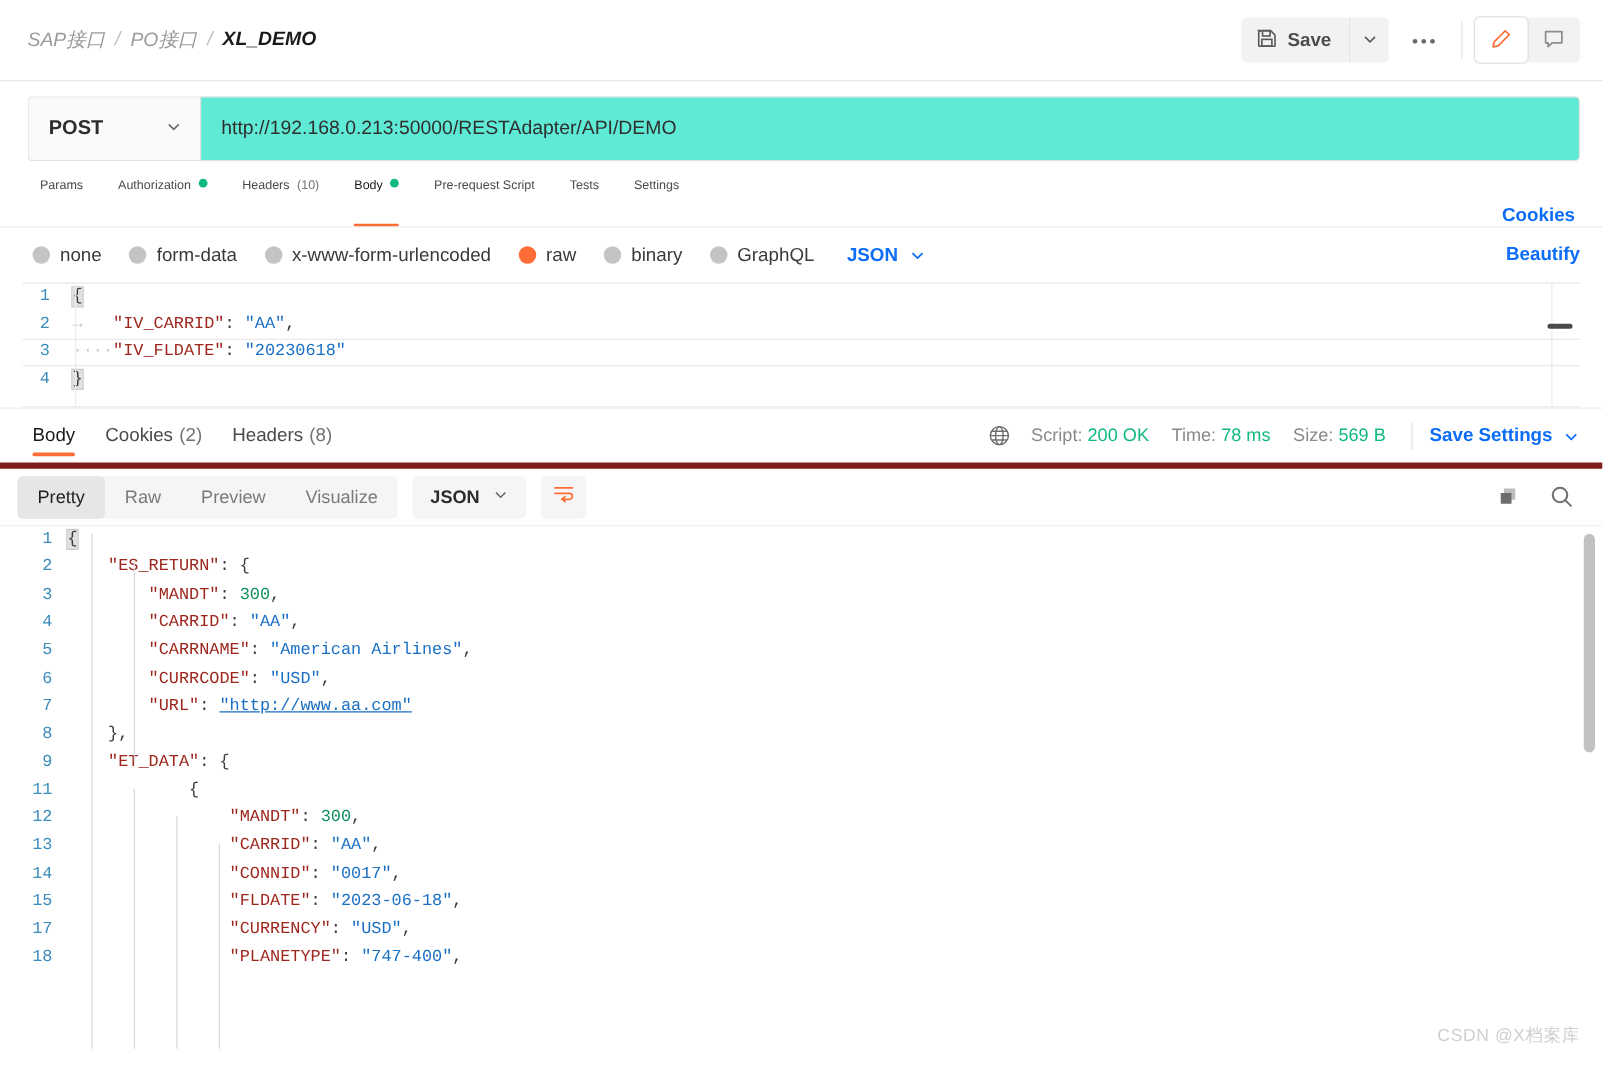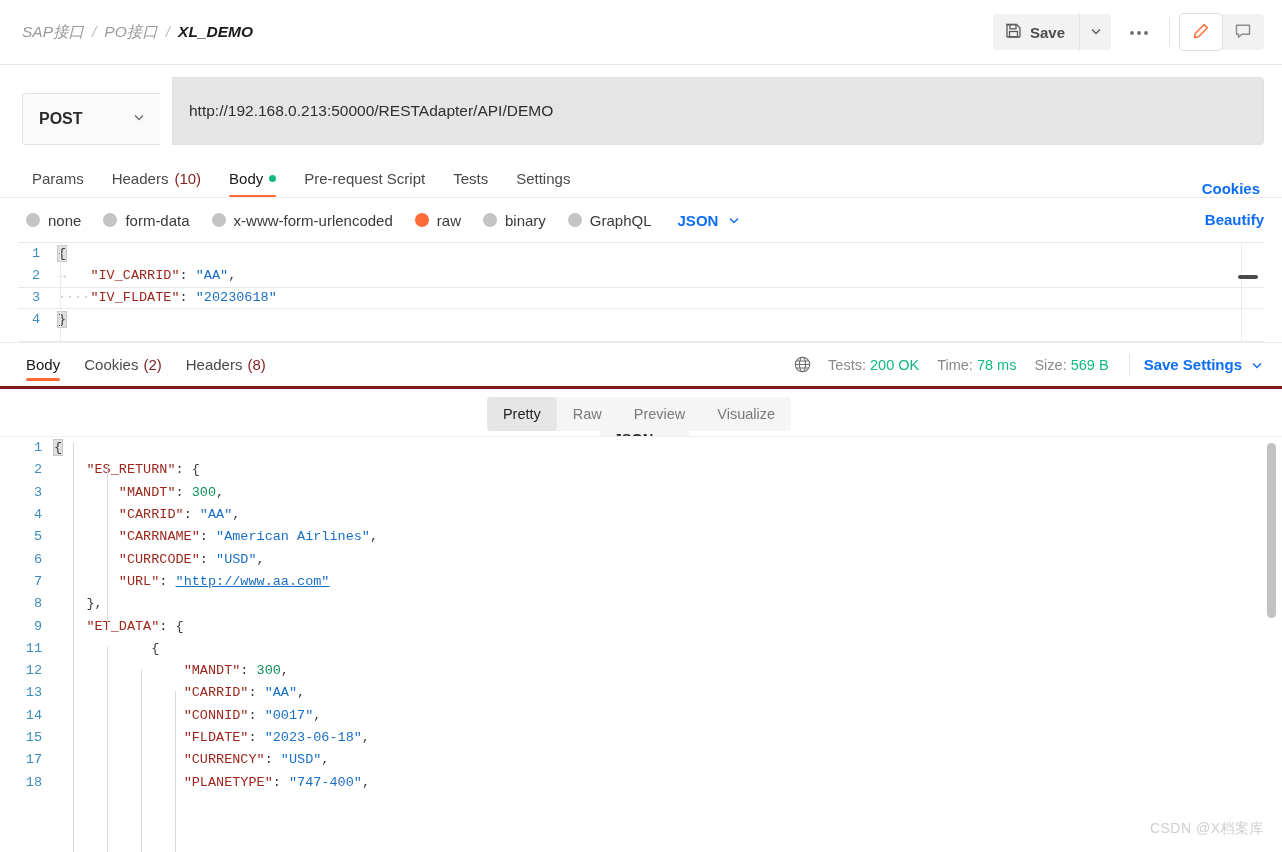--- a/index.html
+++ b/index.html
@@ -56,8 +56,8 @@
 
   
   .urlrow {
-    display: flex; align-items: flex-end; padding: 12px 18px 14px 22px;
-    gap: 12px;
+    display: flex; align-items: flex-start; padding: 12px 18px 14px 22px;
+    gap: 0;
   }
   .method-box {
     display: flex; align-items: center; justify-content: space-between;

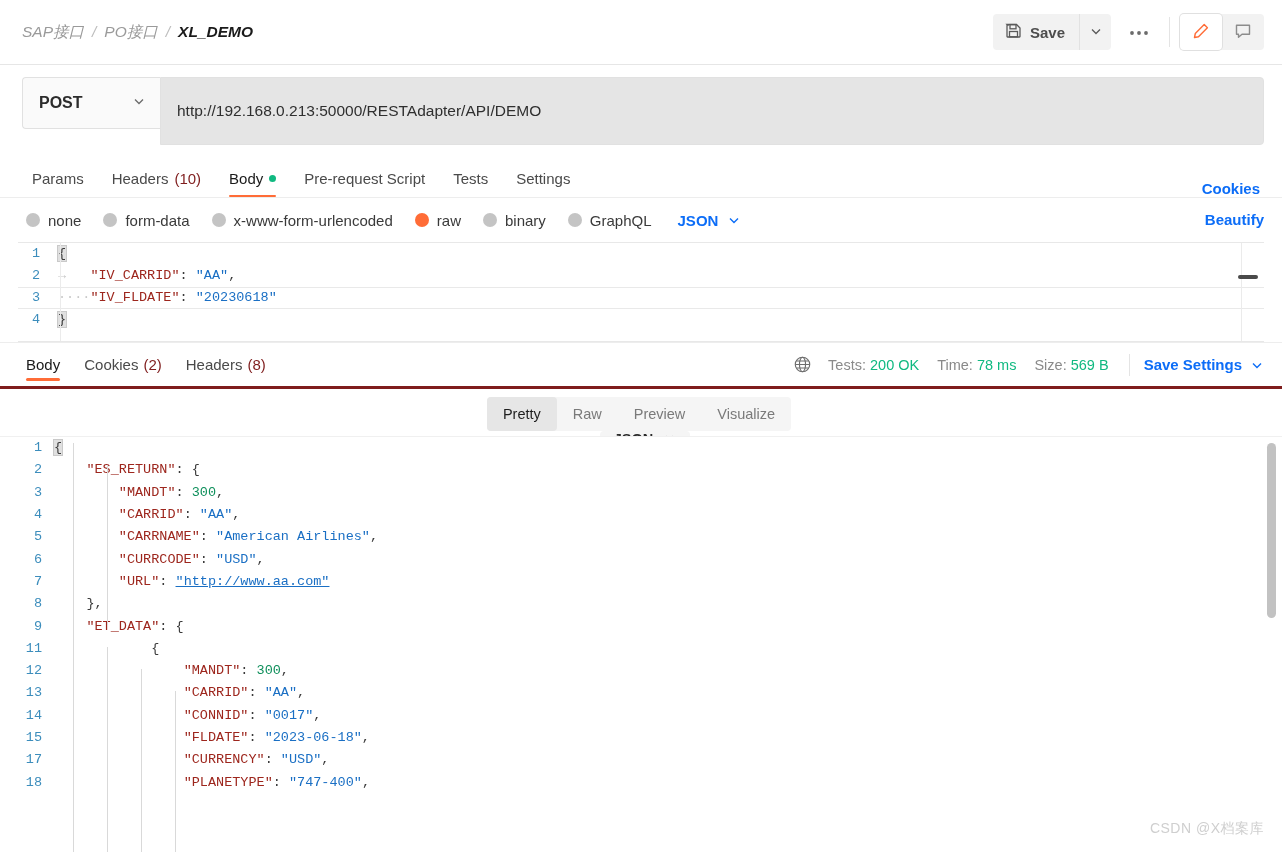--- a/index.html
+++ b/index.html
@@ -68,8 +68,8 @@
     cursor: pointer;
   }
   .url-box {
-    flex: 1; height: 68px;
-    background: #e5e5e5; border: 1px solid #e1e1e1;
+    flex: 1; height: 52px;
+    background: #5eead4; border: 1px solid #e1e1e1;
     border-radius: 0 4px 4px 0;
     display: flex; align-items: center; padding: 0 16px;
     font-size: 15.5px; color: #2f2f2f;

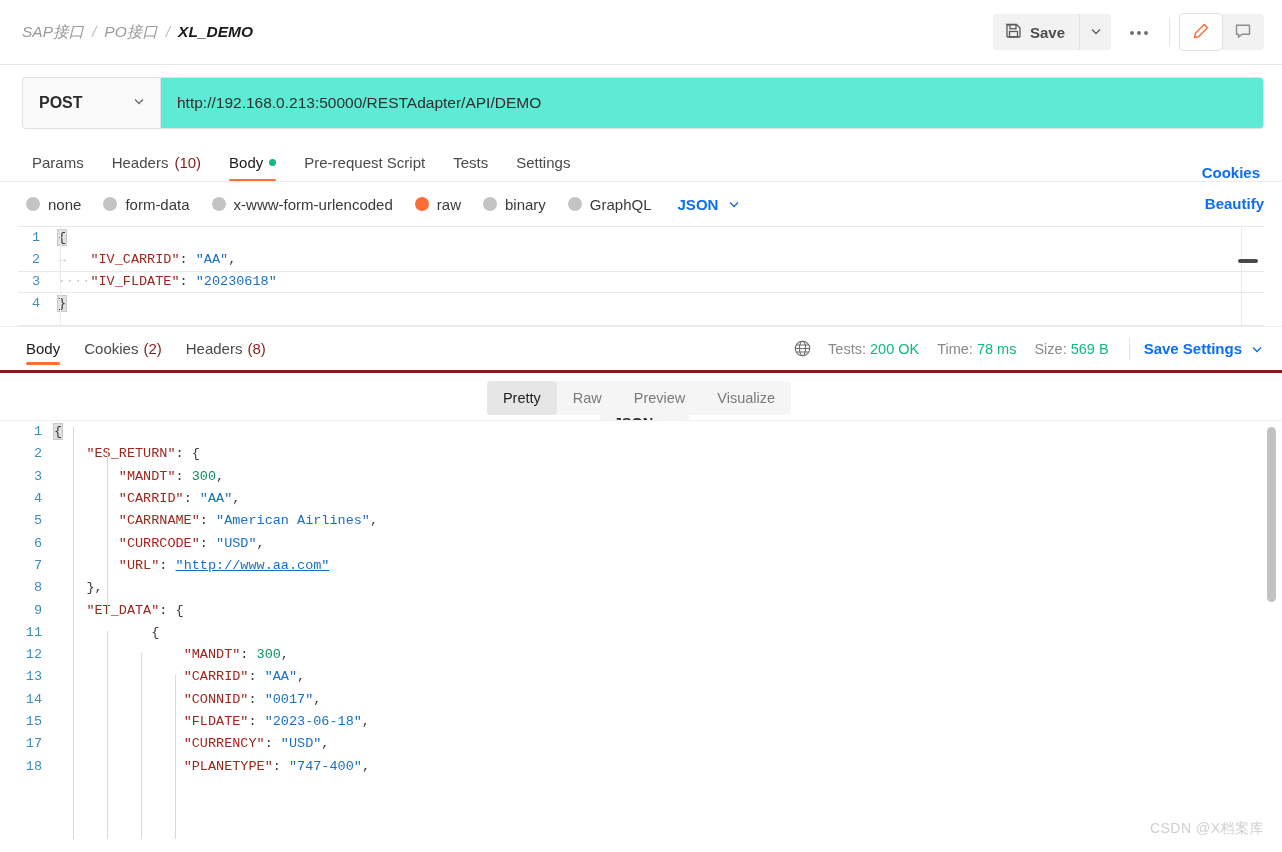--- a/index.html
+++ b/index.html
@@ -94,8 +94,8 @@
     height: 38px; position: relative;
   }
   .tab {
-    display: flex; align-items: center; gap: 6px;
-    padding: 0 14px; height: 38px; font-size: 15px; color: #4a4a4a;
+    display: flex; align-items: flex-start; gap: 6px;
+    padding: 0 14px; height: 38px; font-size: 10px; color: #4a4a4a;
     cursor: pointer; position: relative;
   }
   .tab.active { color: #1a1a1a; }

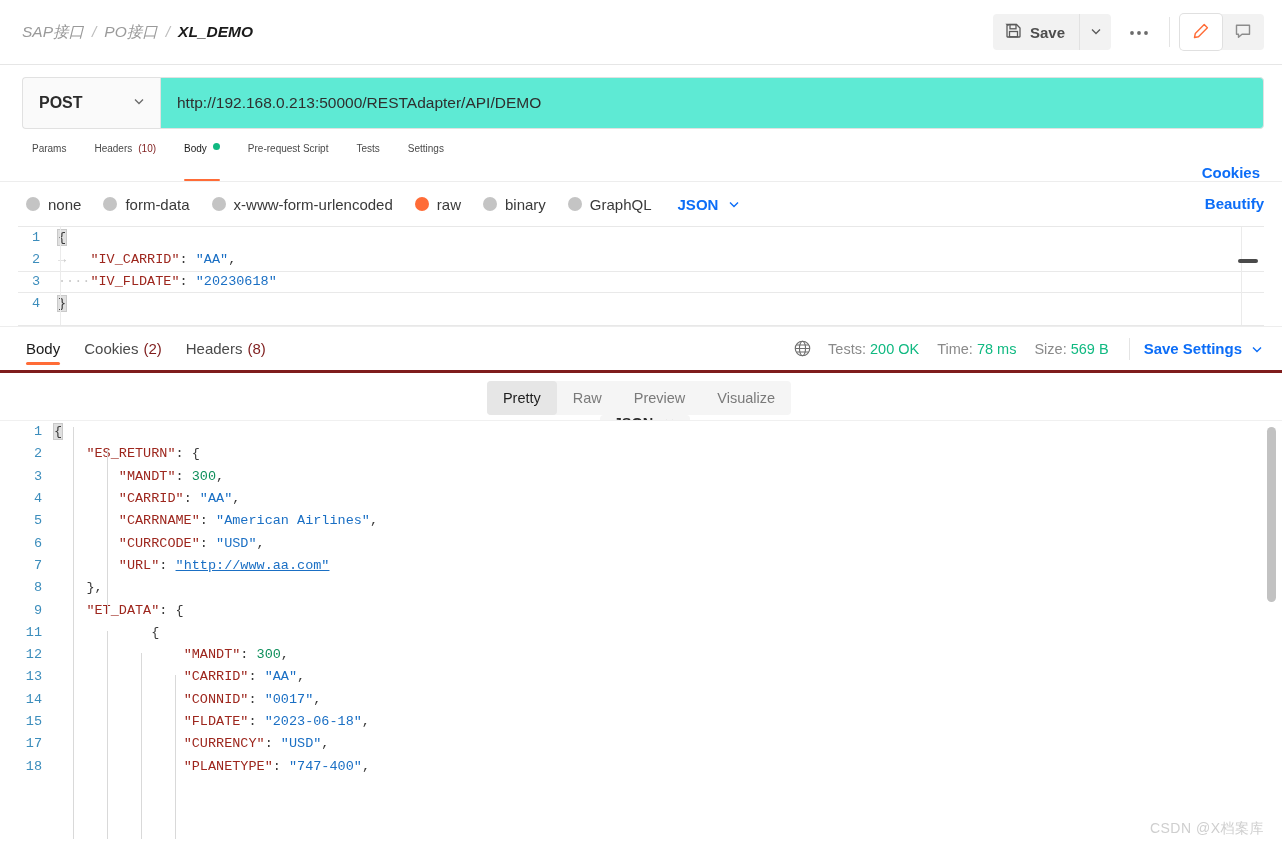--- a/index.html
+++ b/index.html
@@ -306,6 +306,10 @@
         <span>Params</span>
       </div>
       <div class="tab">
+        <span>Authorization</span>
+        <span class="dot-green"></span>
+      </div>
+      <div class="tab">
         <span>Headers</span>
         <span class="count-green">(10)</span>
       </div>

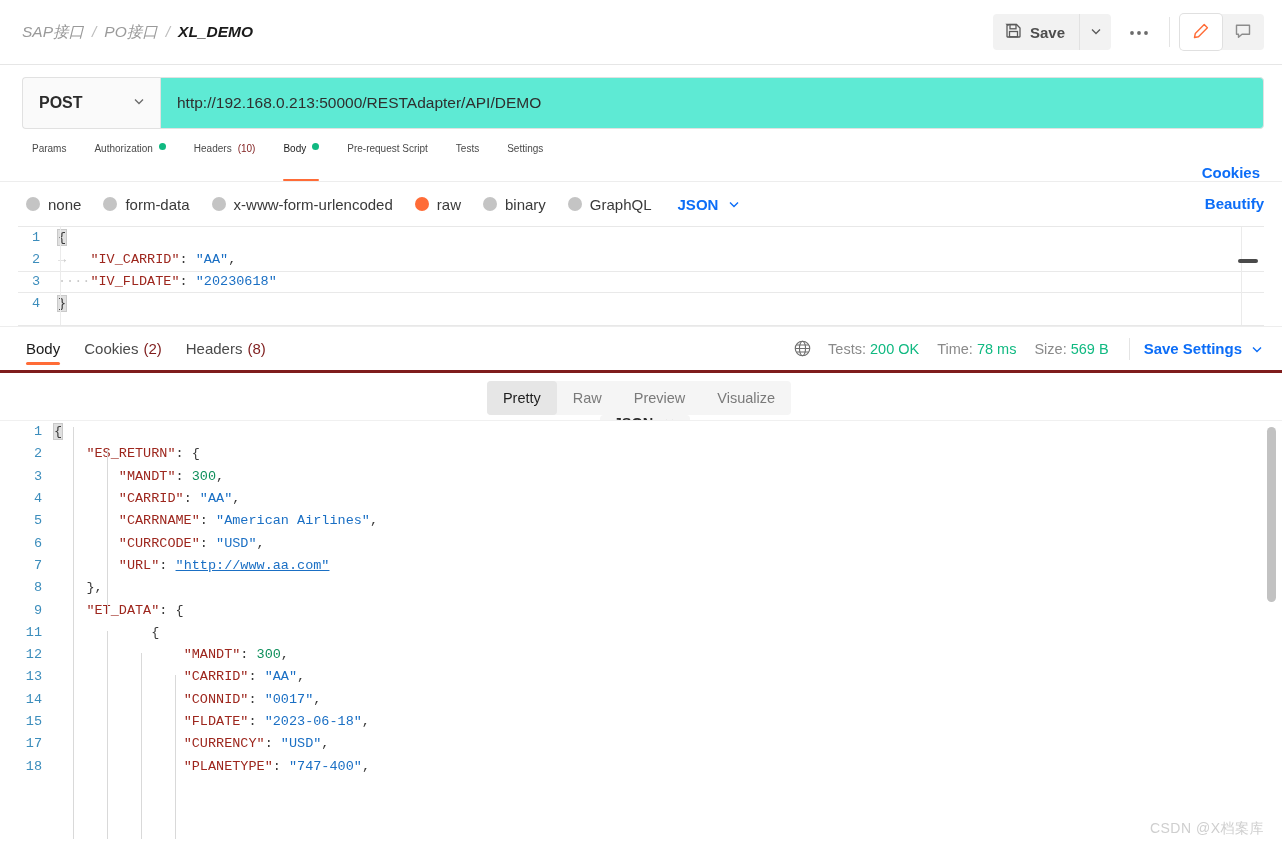--- a/index.html
+++ b/index.html
@@ -104,7 +104,7 @@
     height: 2.5px; background: #ff6c37; border-radius: 2px;
   }
   .dot-green { width: 7px; height: 7px; border-radius: 50%; background: #10b981; display: inline-block; }
-  .count-green { color: #7f1d1d; }
+  .count-green { color: #737373; }
   .link-blue { color: #0c6df7; font-size: 15px; font-weight: bold; cursor: pointer; }
   .reqtabs .right { margin-left: auto; display: flex; align-items: center; padding-right: 4px; }
 

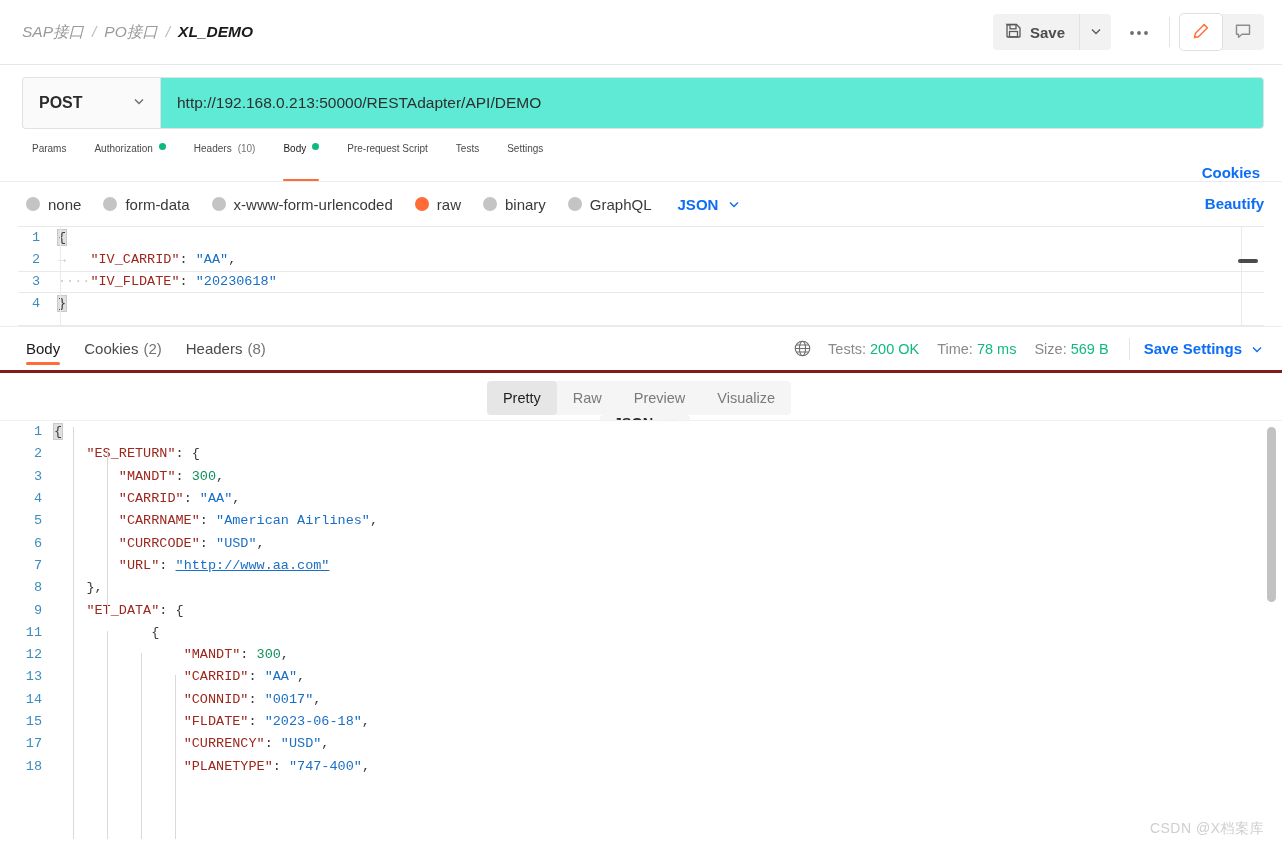--- a/index.html
+++ b/index.html
@@ -418,7 +418,7 @@
         </svg>
       </span>
       <span class="meta-item">
-        <span>Tests:</span>
+        <span>Script:</span>
         <span class="val">200 OK</span>
       </span>
       <span class="meta-item">

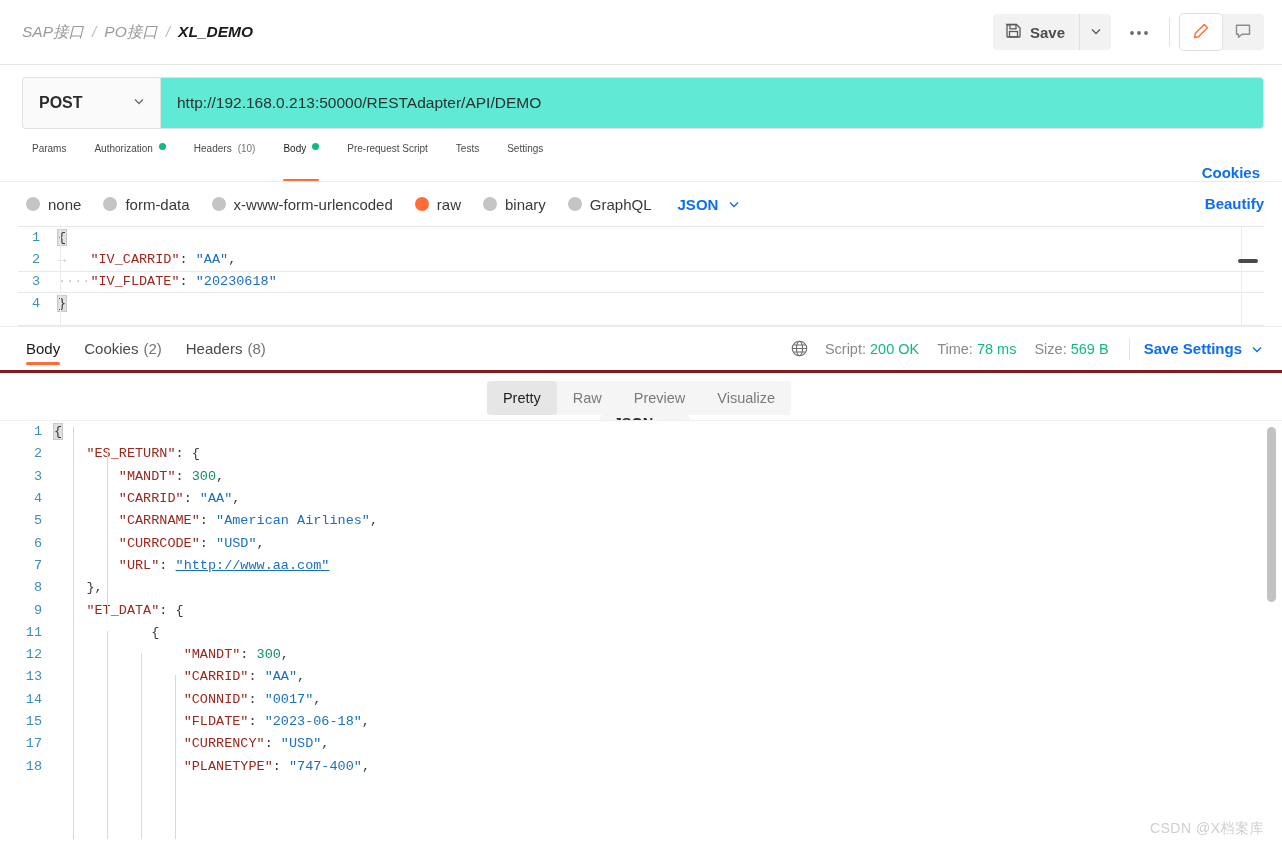--- a/index.html
+++ b/index.html
@@ -175,8 +175,7 @@
   
   .resptool {
     display: flex; align-items: center; padding: 8px 18px 8px 14px; height: 50px;
-    border-top: 3px solid #7f1d1d;
-    flex-direction: column;
+    border-top: 5px solid #7f1d1d;
   }
   .seg { display: flex; background: #f5f5f5; border-radius: 4px; height: 34px; align-items: center; }
   .seg-item {

